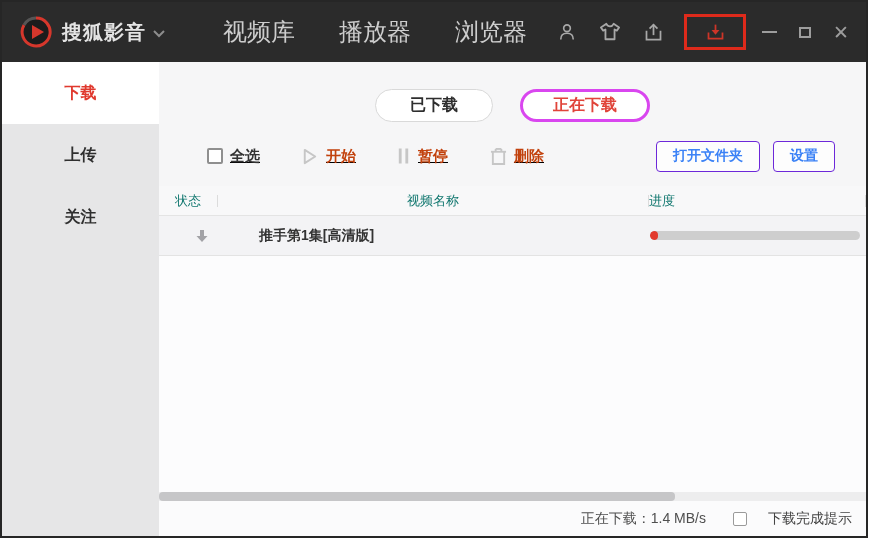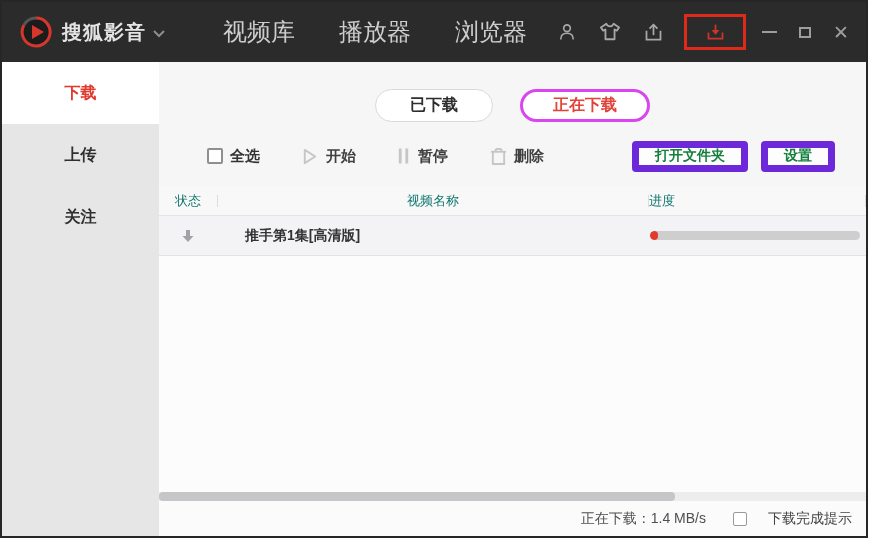--- a/index.html
+++ b/index.html
@@ -43,7 +43,7 @@
 
   
   .toolbar { margin-top:17px; height:34px; display:flex; align-items:center; flex-shrink:0; }
-  .tgroup { display:flex; align-items:center; margin-left:48px; gap:7px; cursor:pointer; }
+  .tgroup { display:flex; align-items:center; margin-left:48px; gap:7px; cursor:pointer;text-decoration:underline; }
   .tgroup .tlabel { font-size:15px; color:#333; font-weight:600; }
   .tgroup.disabled .tlabel { color:#404040; }
   .checkbox { width:16px; height:16px; border:2px solid #8f8f8f; border-radius:2px; background:#fff; }

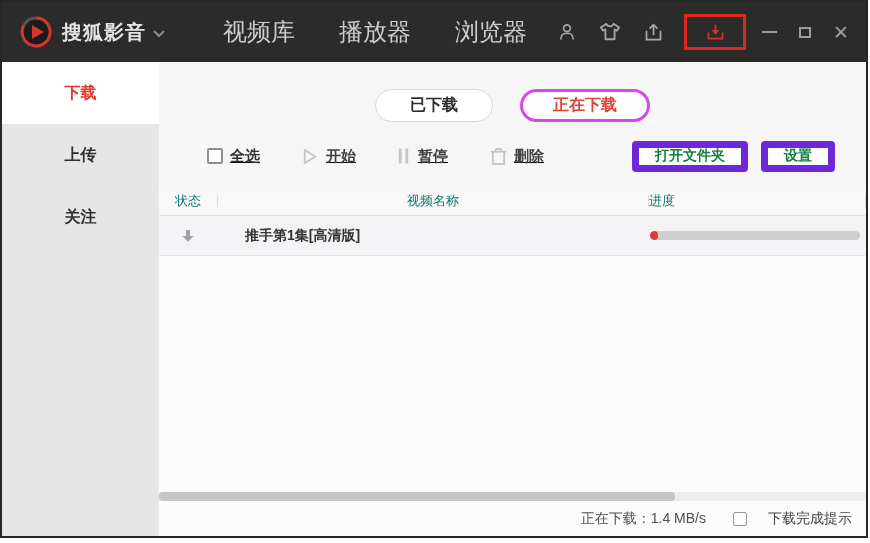--- a/index.html
+++ b/index.html
@@ -45,7 +45,7 @@
   .toolbar { margin-top:17px; height:34px; display:flex; align-items:center; flex-shrink:0; }
   .tgroup { display:flex; align-items:center; margin-left:48px; gap:7px; cursor:pointer;text-decoration:underline; }
   .tgroup .tlabel { font-size:15px; color:#333; font-weight:600; }
-  .tgroup.disabled .tlabel { color:#404040; }
+  .tgroup.disabled .tlabel { color:#c2410c; }
   .checkbox { width:16px; height:16px; border:2px solid #8f8f8f; border-radius:2px; background:#fff; }
   .checkbox.small { width:14px; height:14px; border-width:1px; border-color:#9a9a9a; }
   .tb-right { margin-left:auto; display:flex; gap:13px; margin-right:31px; }

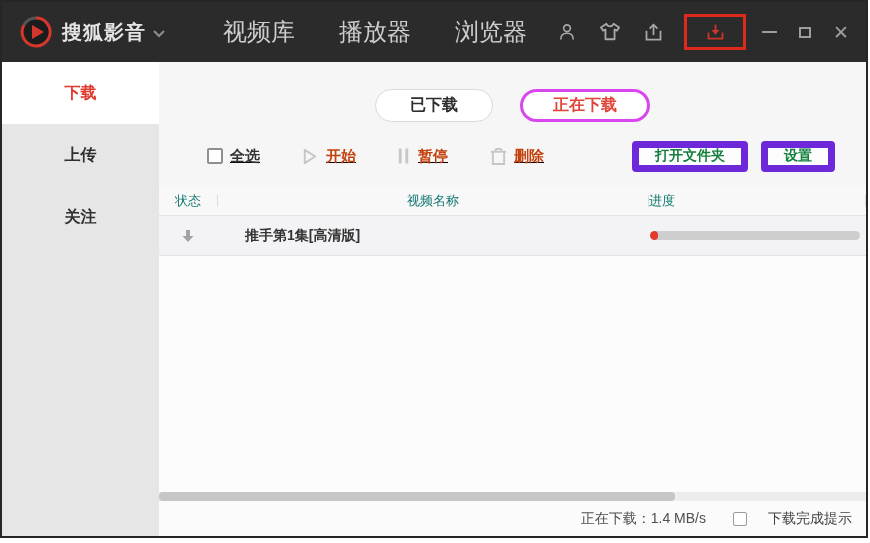--- a/index.html
+++ b/index.html
@@ -49,8 +49,8 @@
   .checkbox { width:16px; height:16px; border:2px solid #8f8f8f; border-radius:2px; background:#fff; }
   .checkbox.small { width:14px; height:14px; border-width:1px; border-color:#9a9a9a; }
   .tb-right { margin-left:auto; display:flex; gap:13px; margin-right:31px; }
-  .btn { height:31px; padding:0 16px; background:#fdfdfd; border:7px solid #6d28d9; border-radius:4px;
-         font-size:14px; color:#15803d; font-weight:600; display:flex; align-items:center; cursor:pointer; }
+  .btn { height:31px; padding:0 16px; background:#fdfdfd; border:1px solid #6d28d9; border-radius:4px;
+         font-size:14px; color:#3b82f6; font-weight:600; display:flex; align-items:center; cursor:pointer; }
 
   
   .table { margin-top:13px; flex-shrink:0; display:flex; flex-direction:column; }

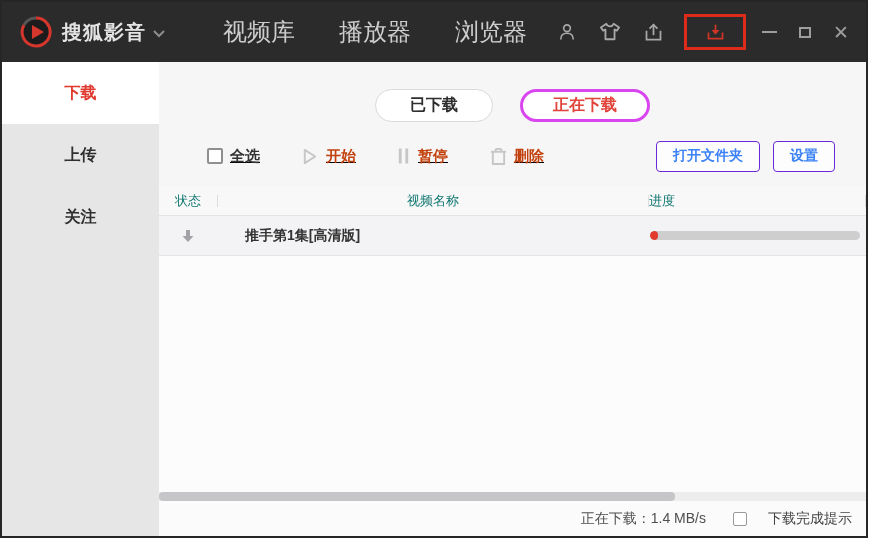--- a/index.html
+++ b/index.html
@@ -60,7 +60,7 @@
   .col-prog { width:216px; flex-shrink:0; }
   .thead span { font-size:13px; color:#0f766e; }
   .vtick { width:1px; height:12px; background:#dcdcdc; flex-shrink:0; }
-  .trow { height:40px; display:flex; align-items:center; background:#f3f3f5; border-bottom:1px solid #e3e3e3; }
+  .trow { height:40px; display:flex; align-items:center; background:#f3f3f5; border-bottom:1px solid #e3e3e3;padding-left:14px; }
   .cell-status { width:58px; display:flex; justify-content:center; flex-shrink:0; }
   .cell-name { flex:1; font-size:14px; font-weight:600; color:#333; padding-left:28px; }
   .cell-prog { width:216px; flex-shrink:0; padding-right:6px; }

